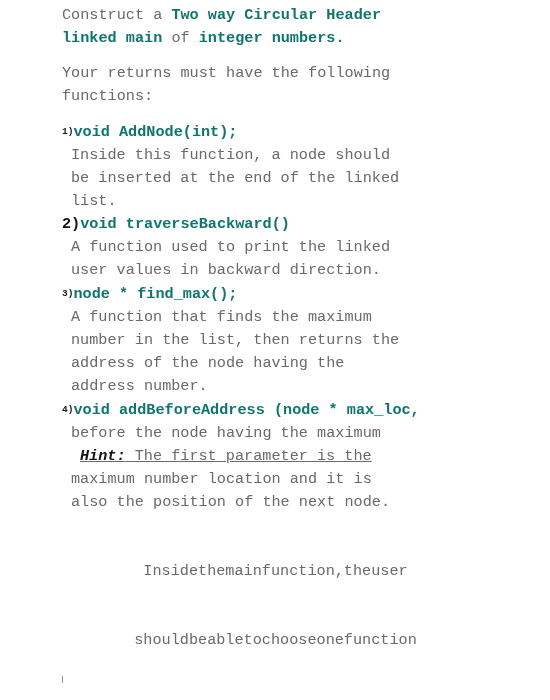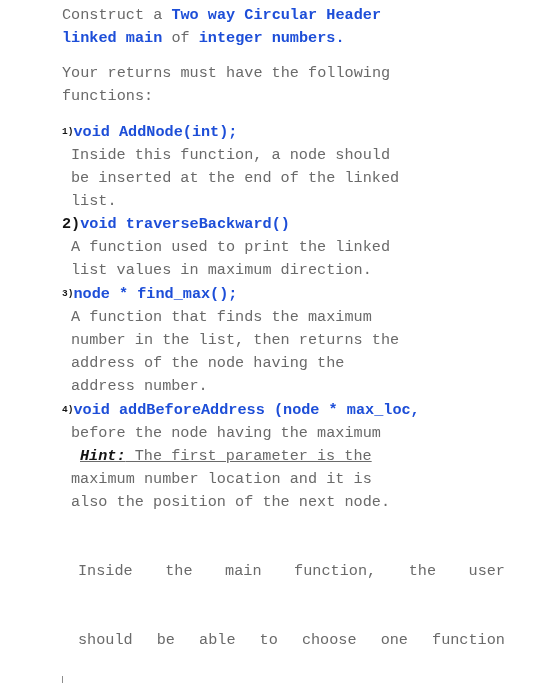--- a/index.html
+++ b/index.html
@@ -33,7 +33,7 @@
 
   .b {
     font-weight: bold;
-    color: #1d4ed8;
+    color: #0f766e;
   }
 
   .bi {

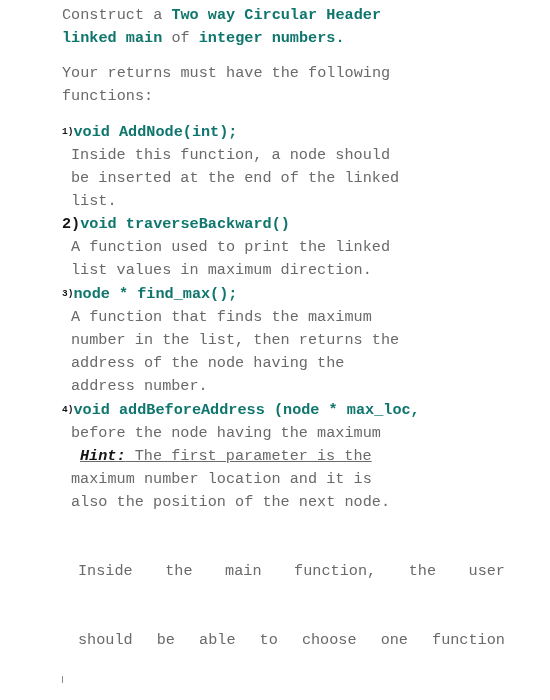--- a/index.html
+++ b/index.html
@@ -117,7 +117,7 @@
 
   <div class="line"><span class="ord-lg">2)</span><span class="b">void traverseBackward()</span></div>
   <div class="line ind">A function used to print the linked</div>
-  <div class="line ind">list values in maximum direction.</div>
+  <div class="line ind">user values in backward direction.</div>
 
   <div class="line"><span class="ord-sm">3)</span><span class="b">node * find_max();</span></div>
   <div class="line ind">A function that finds the maximum</div>

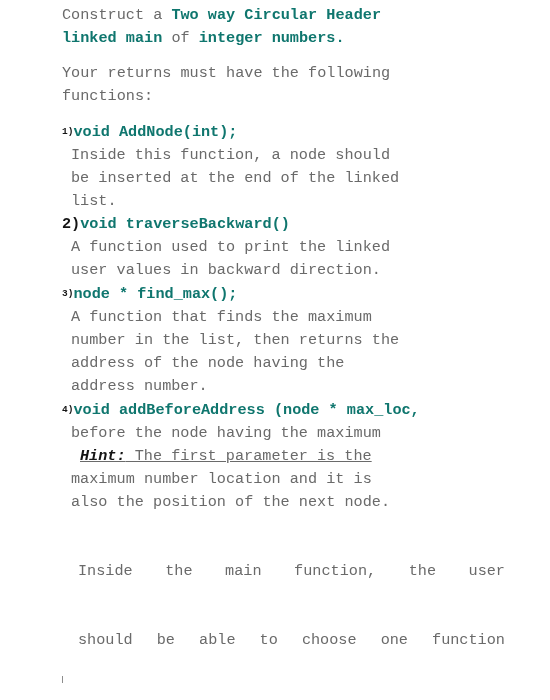--- a/index.html
+++ b/index.html
@@ -82,8 +82,7 @@
   .just-row {
     display: flex;
     width: 427px;
-    justify-content: space-between;
-    margin-left: 16px;
+    justify-content: center;
   }
 
   .tick {

